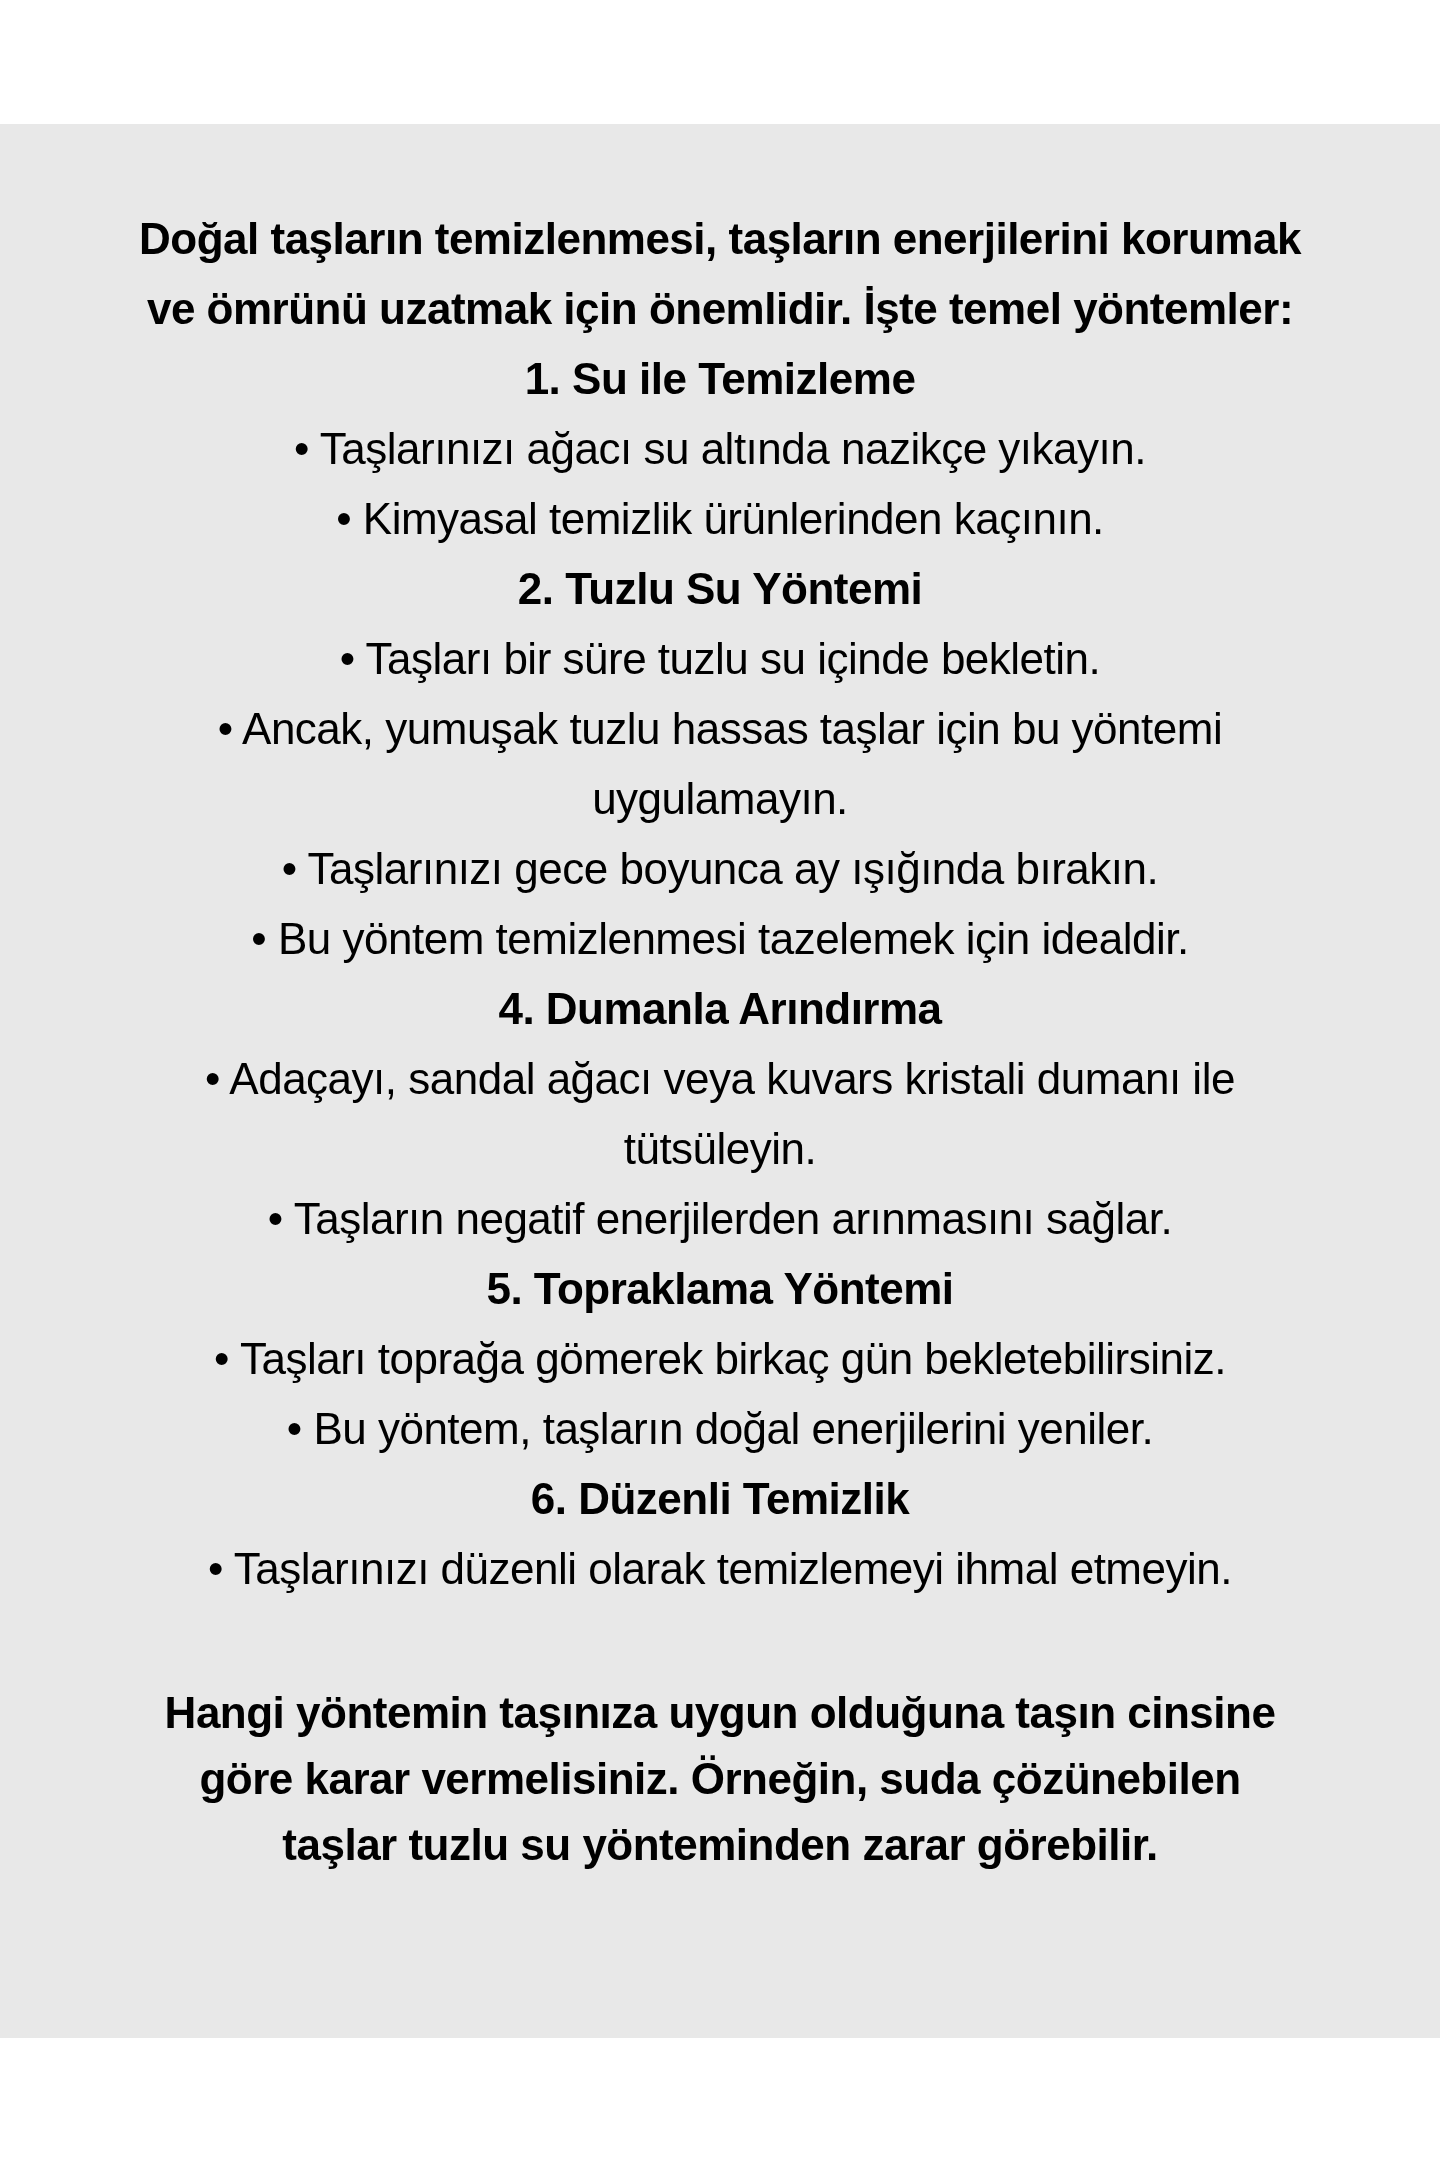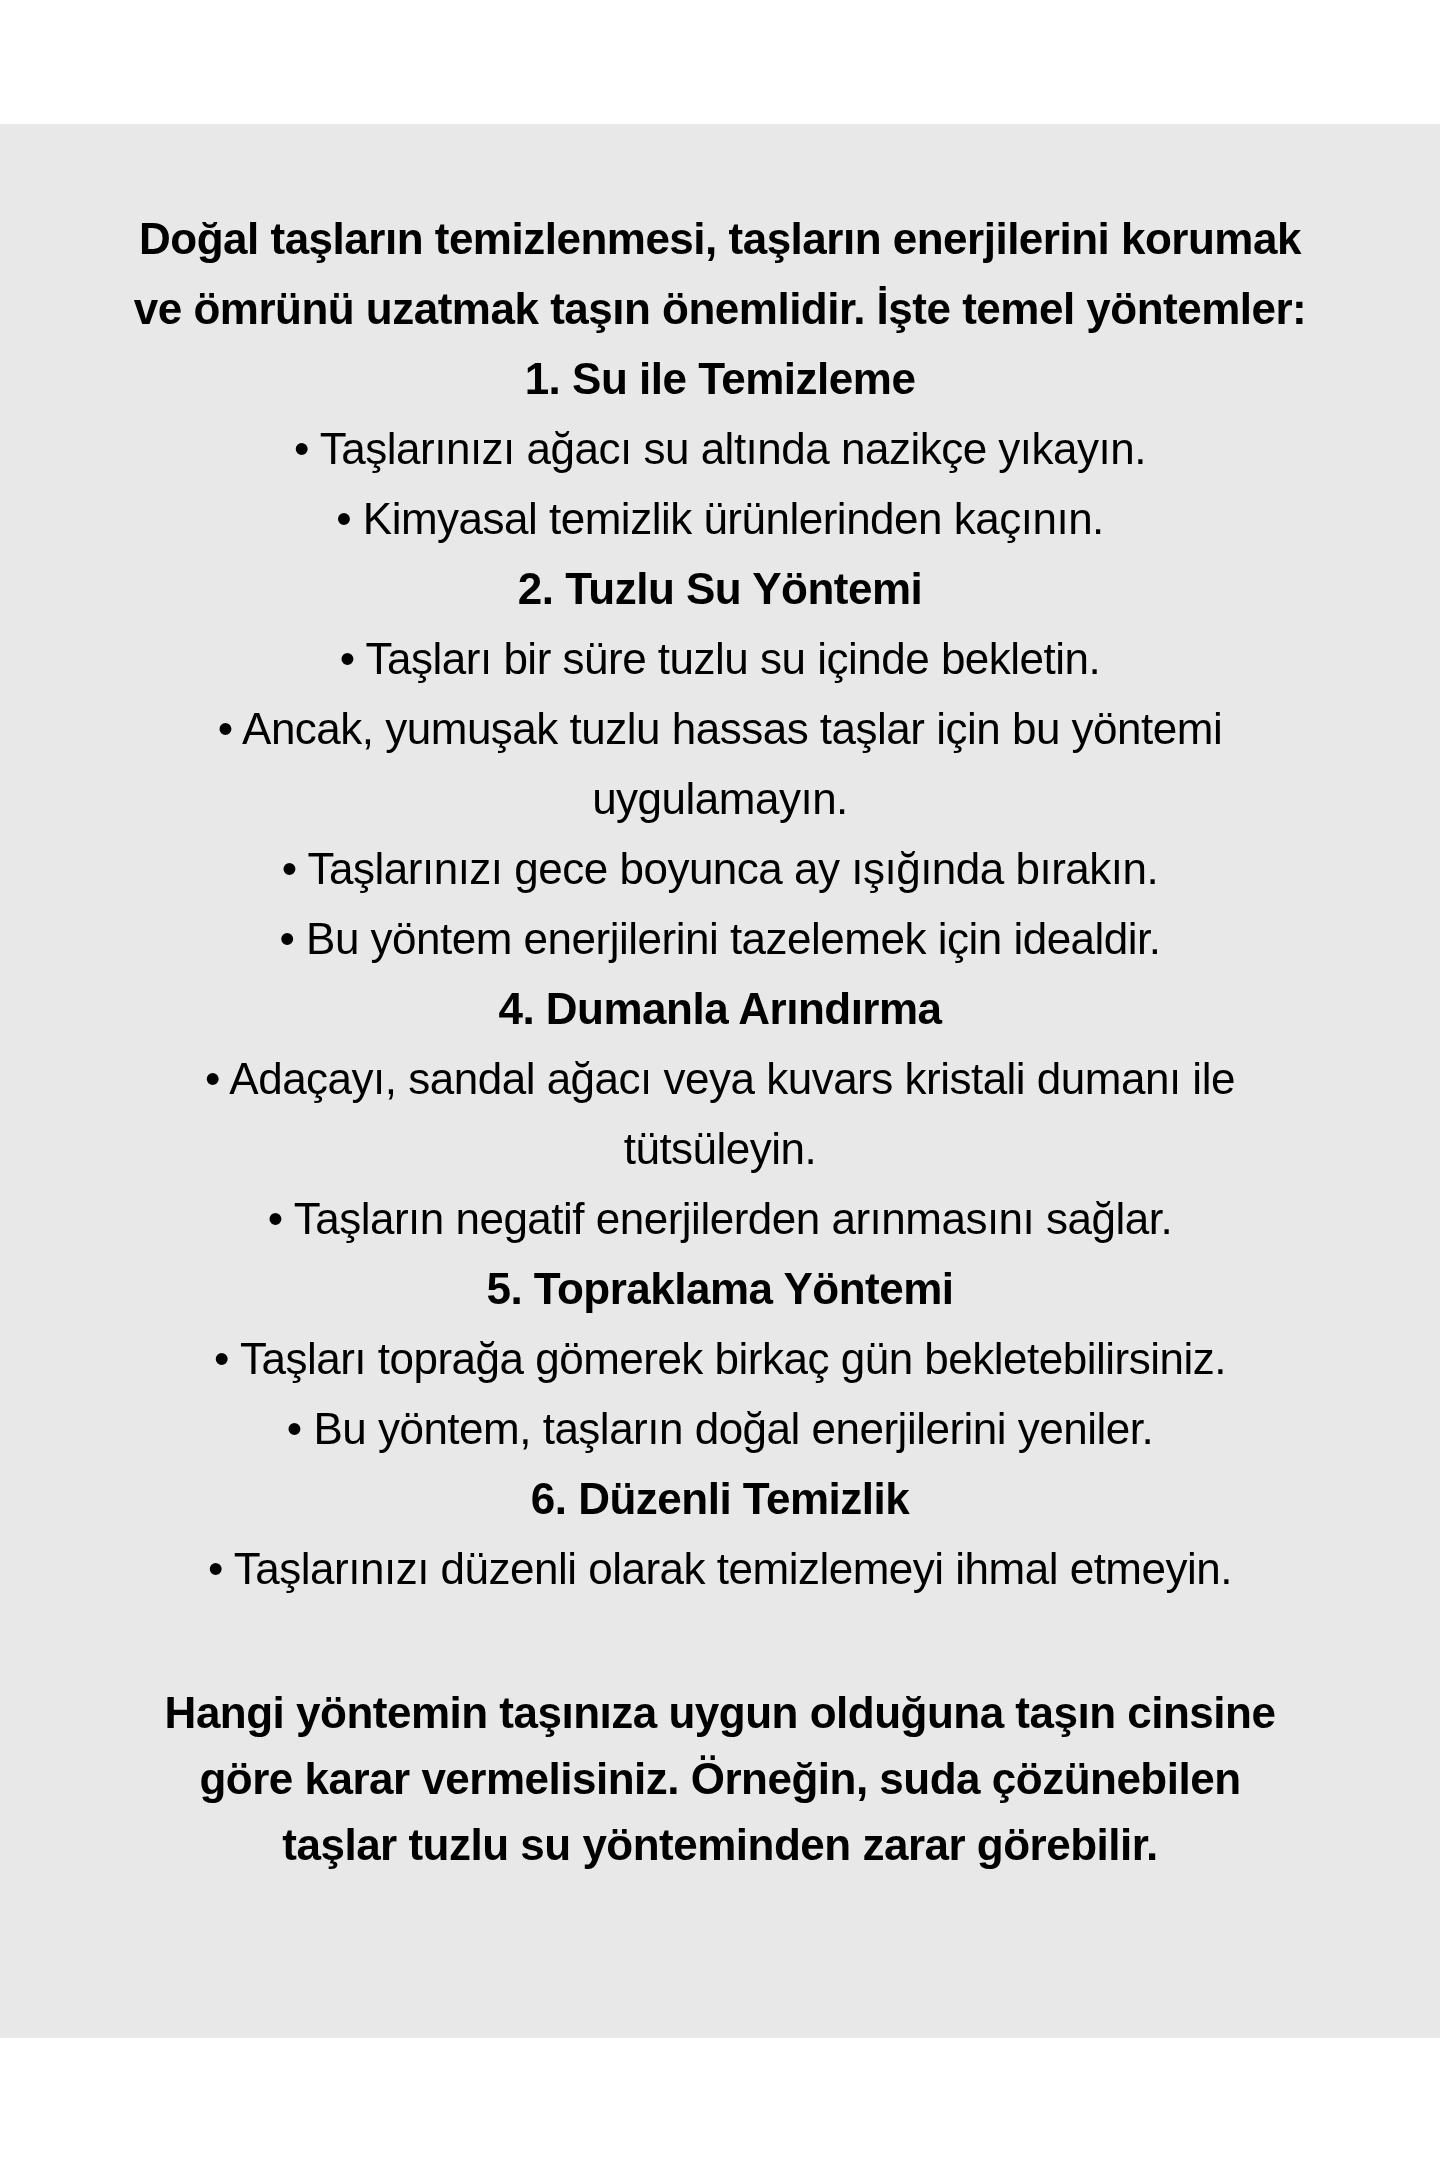--- a/index.html
+++ b/index.html
@@ -63,7 +63,7 @@
   <div class="panel" style="background: rgb(232, 232, 232);">
     <div class="doc" id="doc">
         <div class="line bold">Doğal taşların temizlenmesi, taşların enerjilerini korumak</div>
-        <div class="line bold">ve ömrünü uzatmak taşın önemlidir. İşte temel yöntemler:</div>
+        <div class="line bold">ve ömrünü uzatmak için önemlidir. İşte temel yöntemler:</div>
         <div class="line bold">1. Su ile Temizleme</div>
         <div class="line">• Taşlarınızı ağacı su altında nazikçe yıkayın.</div>
         <div class="line">• Kimyasal temizlik ürünlerinden kaçının.</div>

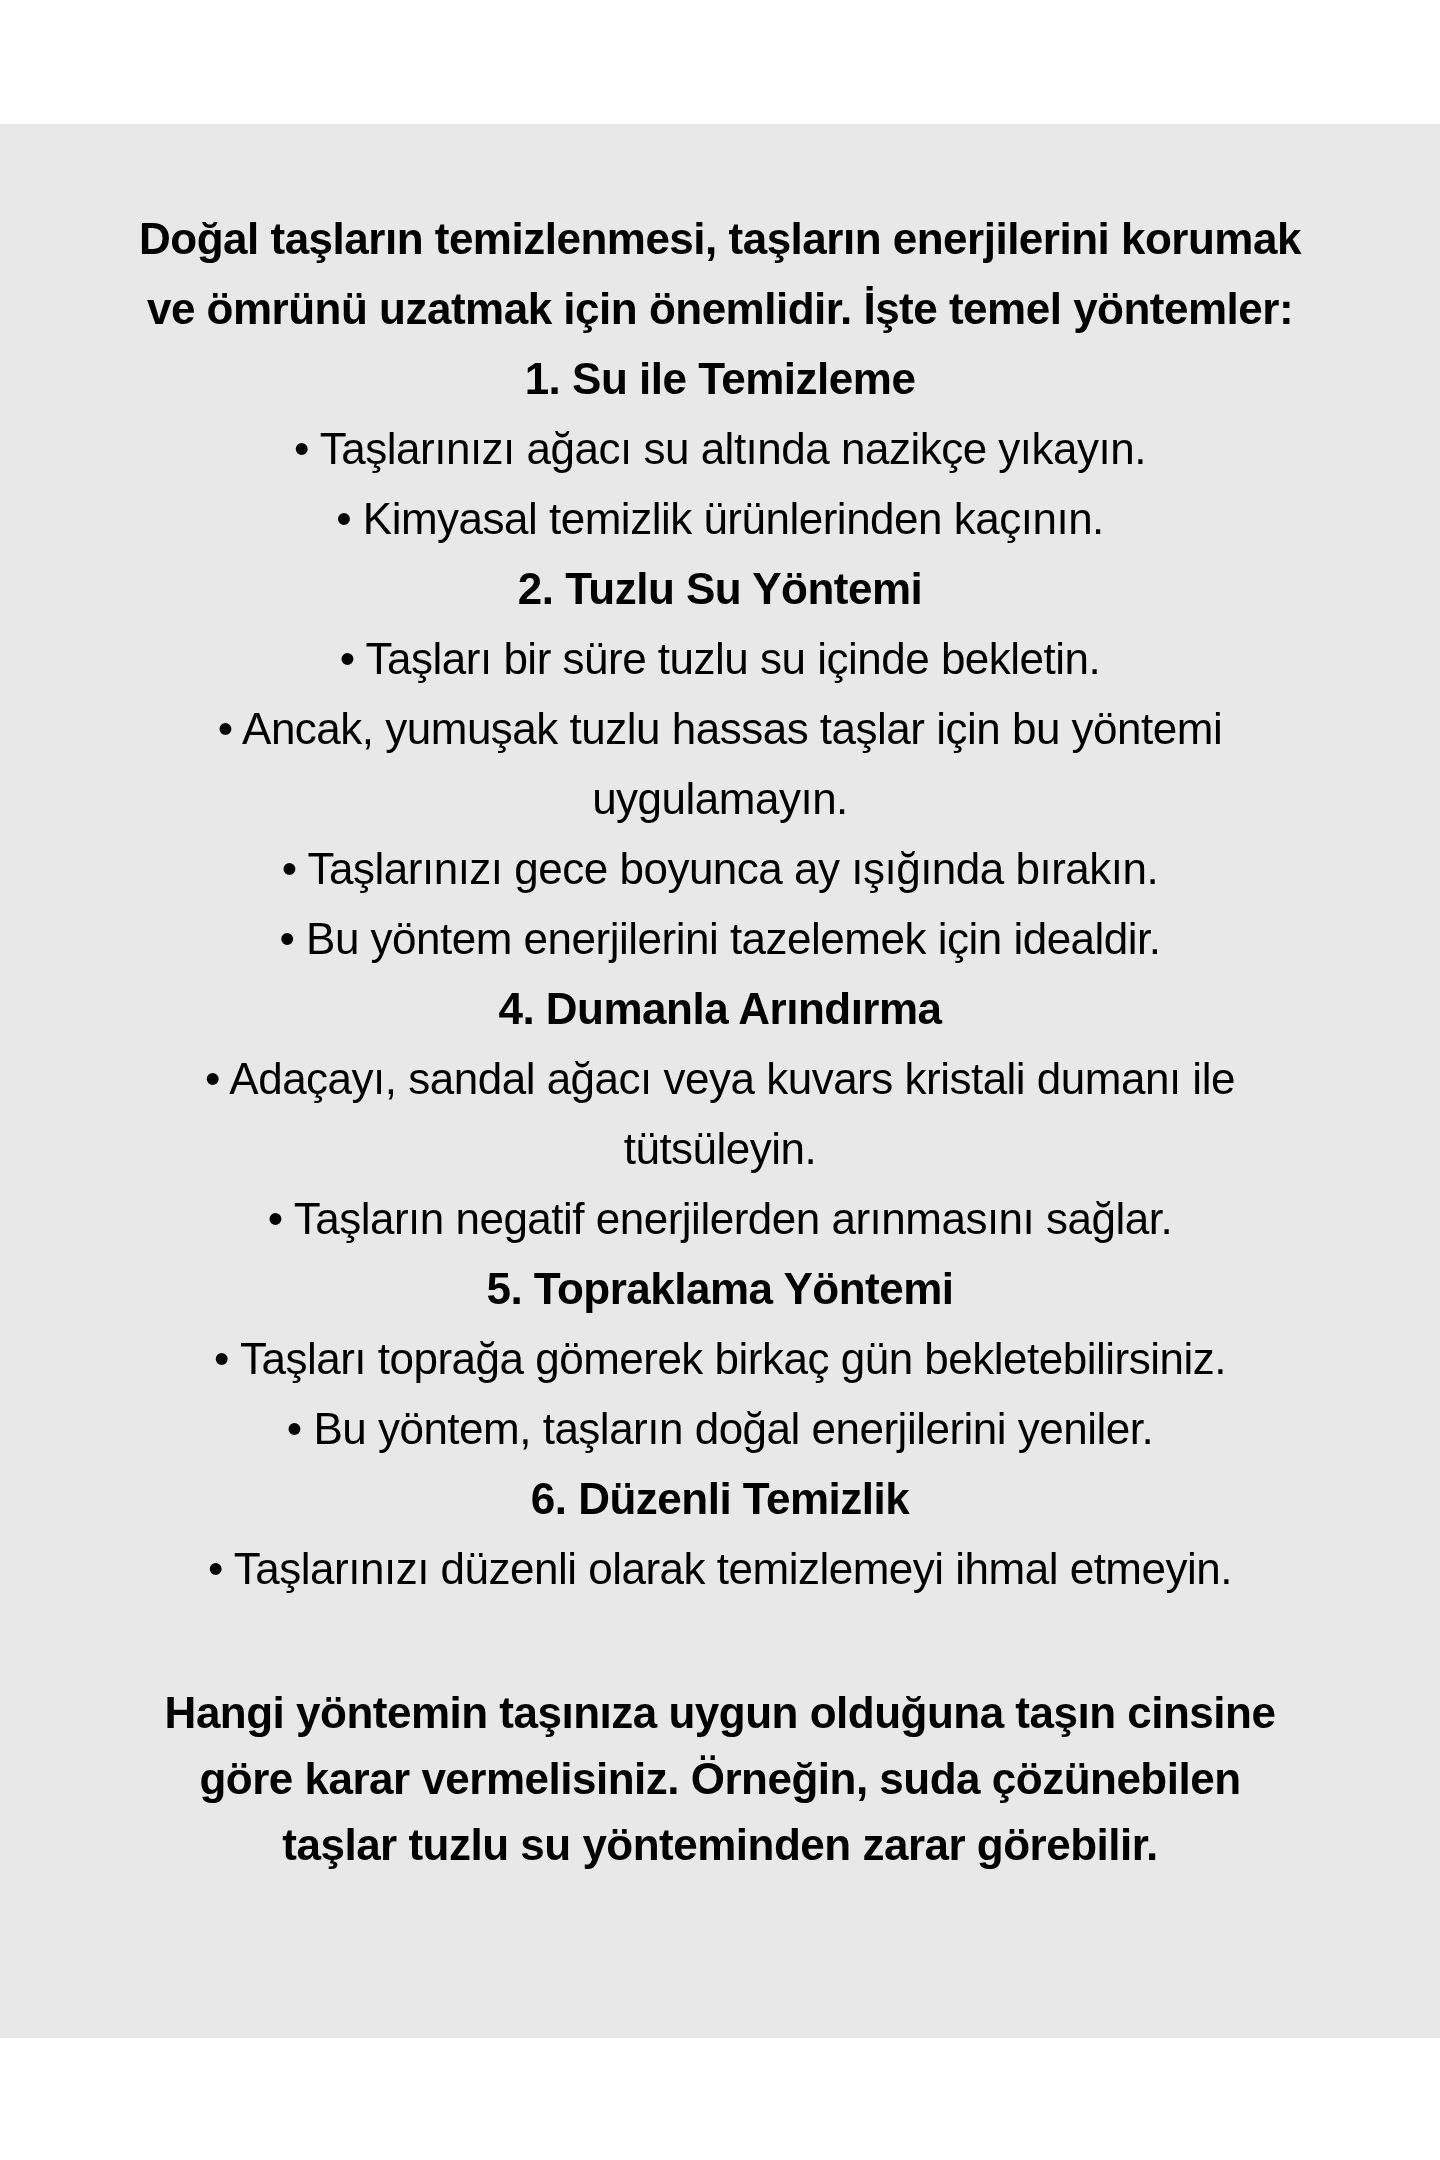--- a/index.html
+++ b/index.html
@@ -72,7 +72,7 @@
         <div class="line">• Ancak, yumuşak tuzlu hassas taşlar için bu yöntemi</div>
         <div class="line">uygulamayın.</div>
         <div class="line">• Taşlarınızı gece boyunca ay ışığında bırakın.</div>
-        <div class="line">• Bu yöntem enerjilerini tazelemek için idealdir.</div>
+        <div class="line">• Bu yöntem temizlenmesi tazelemek için idealdir.</div>
         <div class="line bold">4. Dumanla Arındırma</div>
         <div class="line">• Adaçayı, sandal ağacı veya kuvars kristali dumanı ile</div>
         <div class="line">tütsüleyin.</div>

